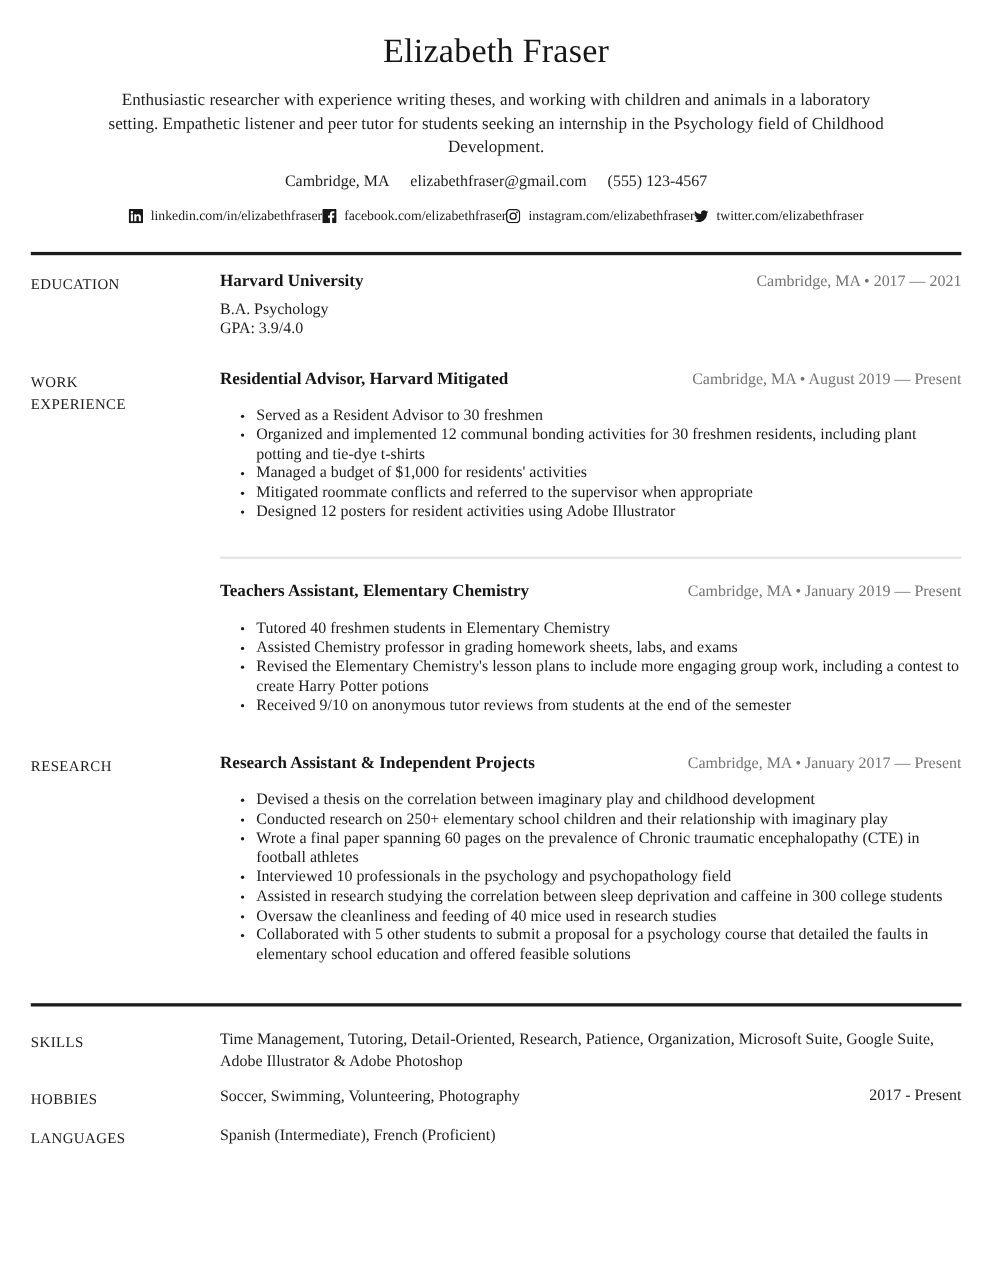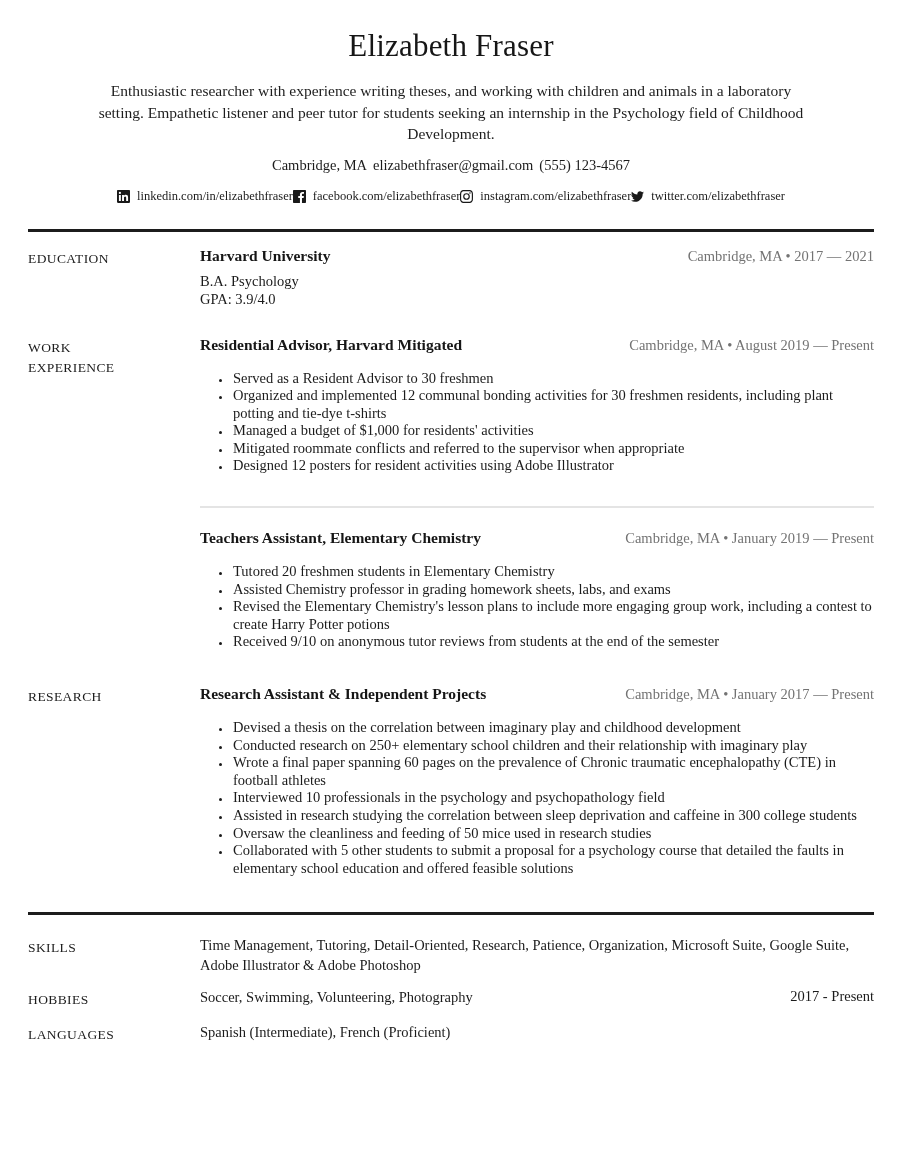--- a/index.html
+++ b/index.html
@@ -35,7 +35,7 @@
     margin-top: 12px;
     display: flex;
     justify-content: center;
-    gap: 6px;
+    gap: 19px;
     font-size: 14.5px;
   }
   .social-row {

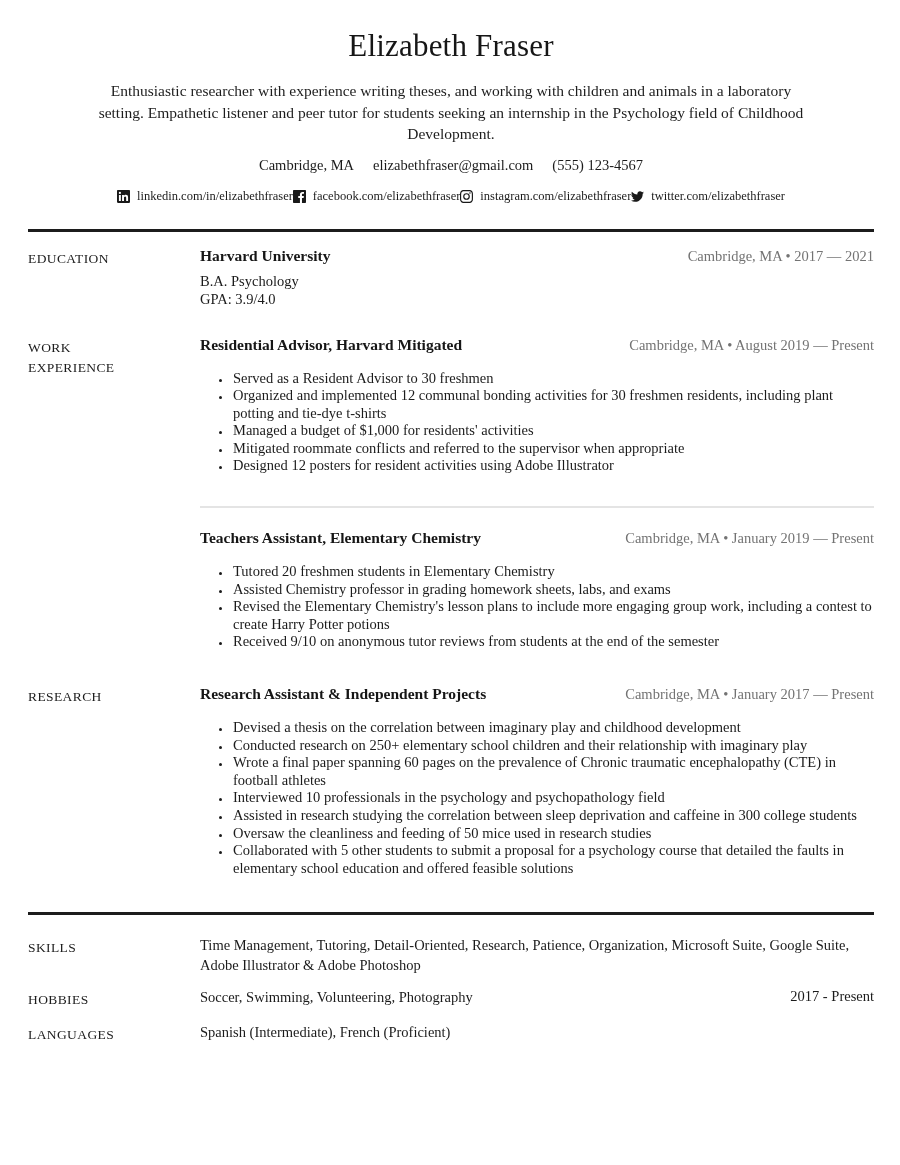--- a/index.html
+++ b/index.html
@@ -204,7 +204,7 @@
           <span class="entry-meta">Cambridge, MA • January 2019 — Present</span>
         </div>
         <ul class="bullets">
-          <li>Tutored 20 freshmen students in Elementary Chemistry</li>
+          <li>Tutored 40 freshmen students in Elementary Chemistry</li>
           <li>Assisted Chemistry professor in grading homework sheets, labs, and exams</li>
           <li>Revised the Elementary Chemistry's lesson plans to include more engaging group work, including a contest to create Harry Potter potions</li>
           <li>Received 9/10 on anonymous tutor reviews from students at the end of the semester</li>

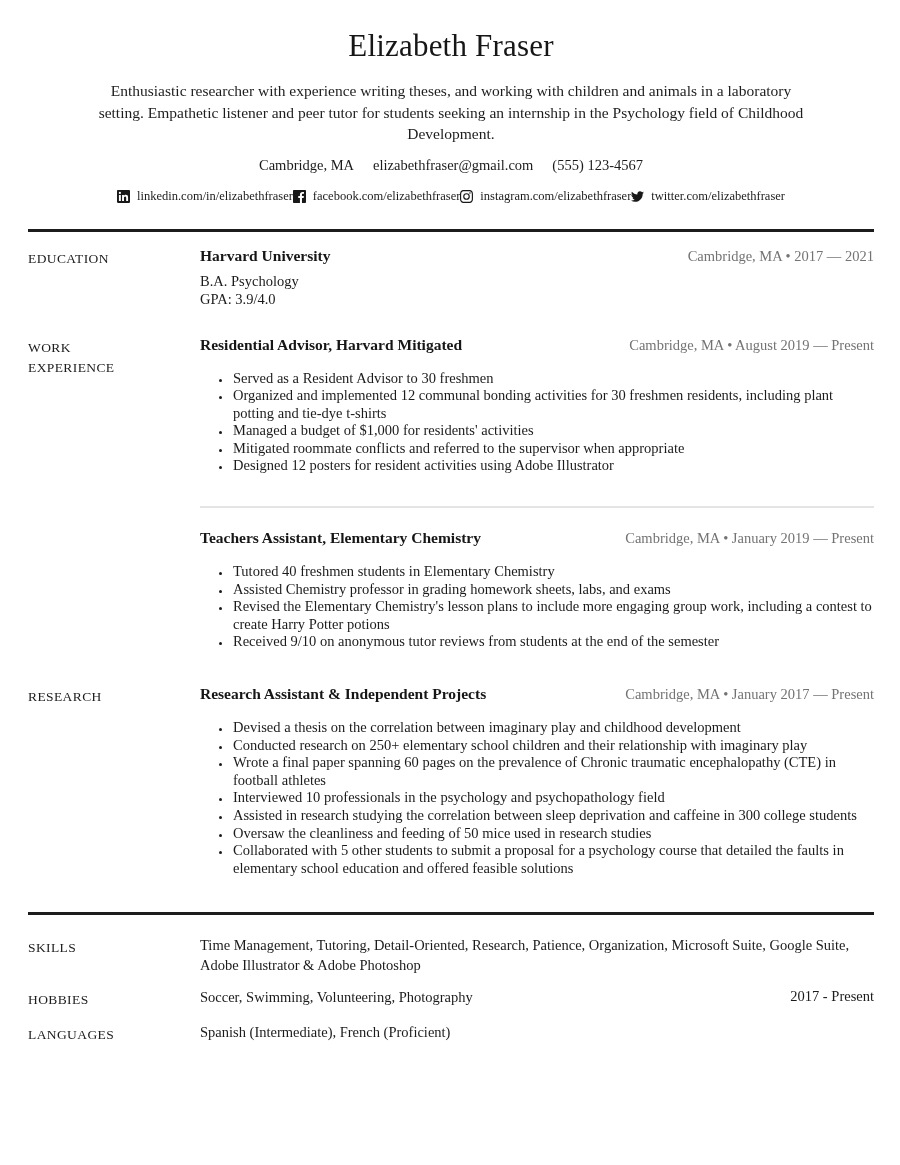--- a/index.html
+++ b/index.html
@@ -228,7 +228,7 @@
           <li>Wrote a final paper spanning 60 pages on the prevalence of Chronic traumatic encephalopathy (CTE) in football athletes</li>
           <li>Interviewed 10 professionals in the psychology and psychopathology field</li>
           <li>Assisted in research studying the correlation between sleep deprivation and caffeine in 300 college students</li>
-          <li>Oversaw the cleanliness and feeding of 50 mice used in research studies</li>
+          <li>Oversaw the cleanliness and feeding of 40 mice used in research studies</li>
           <li>Collaborated with 5 other students to submit a proposal for a psychology course that detailed the faults in elementary school education and offered feasible solutions</li>
         </ul>
       </div>

